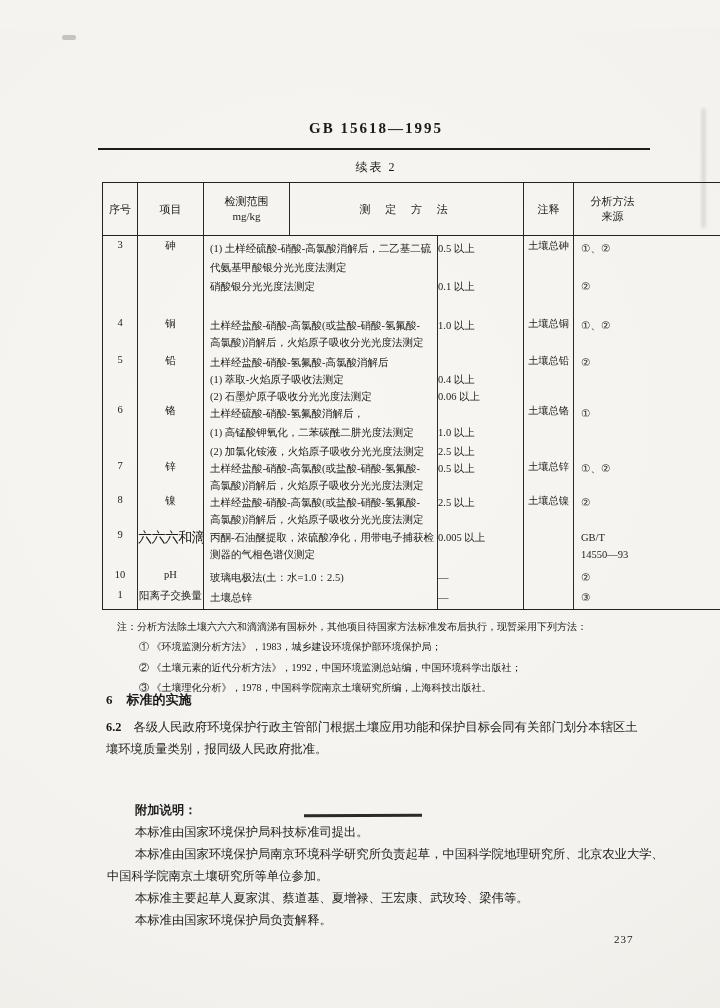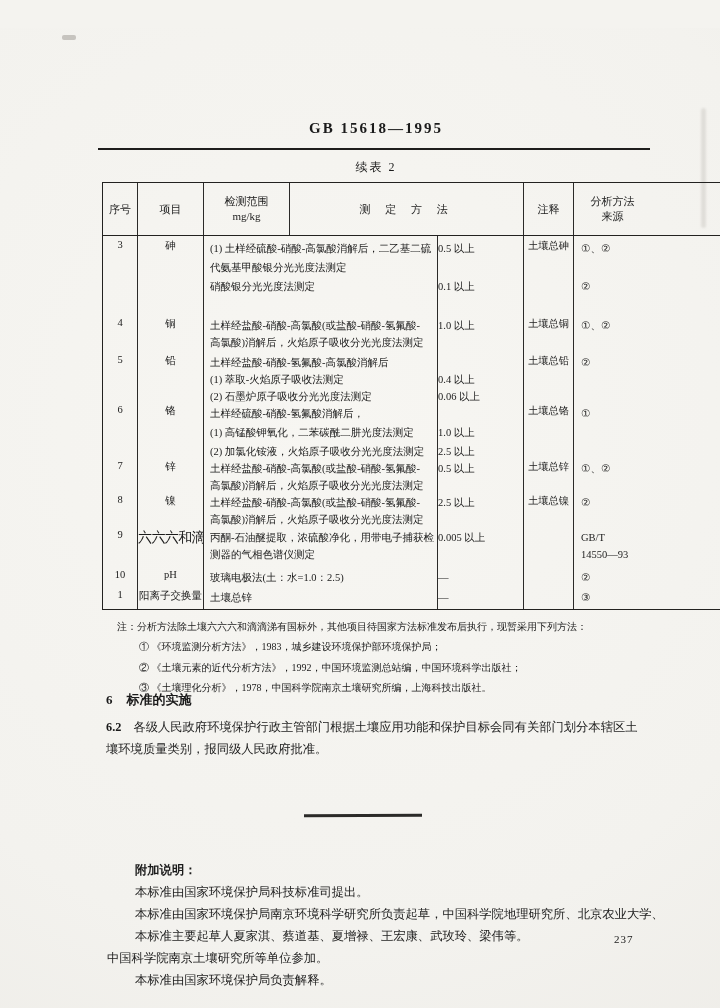--- a/index.html
+++ b/index.html
@@ -58,7 +58,7 @@
 
   .divider{position:absolute;top:786px;left:304px;width:118px;height:2.5px;background:#2b2a28;transform:rotate(-0.3deg);}
 
-  .appendix{position:absolute;top:831px;left:107px;width:560px;font-size:12.3px;}
+  .appendix{position:absolute;top:771px;left:107px;width:560px;font-size:12.3px;}
   .appendix .aline{height:22px;line-height:22px;white-space:nowrap;}
   .appendix .ind{padding-left:28px;}
   .appendix .atitle{font-weight:bold;}

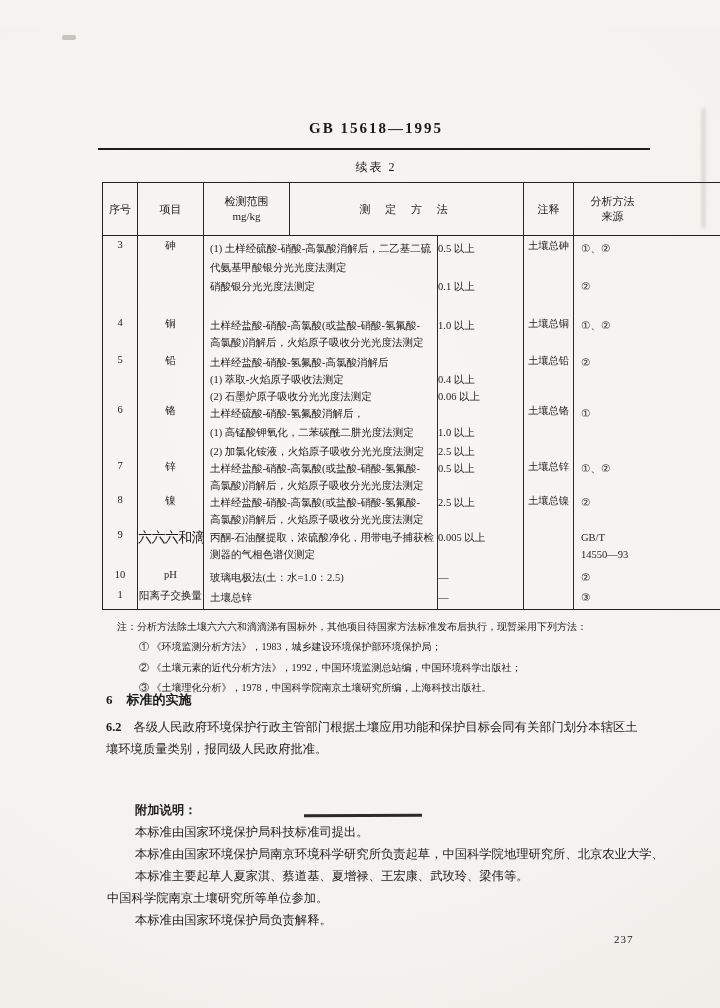--- a/index.html
+++ b/index.html
@@ -290,8 +290,8 @@
     <div class="aline ind atitle">附加说明：</div>
     <div class="aline ind">本标准由国家环境保护局科技标准司提出。</div>
     <div class="aline ind">本标准由国家环境保护局南京环境科学研究所负责起草，中国科学院地理研究所、北京农业大学、</div>
+    <div class="aline">中国科学院南京土壤研究所等单位参加。</div>
     <div class="aline ind">本标准主要起草人夏家淇、蔡道基、夏增禄、王宏康、武玫玲、梁伟等。</div>
-    <div class="aline">中国科学院南京土壤研究所等单位参加。</div>
     <div class="aline ind">本标准由国家环境保护局负责解释。</div>
   </div>
 

